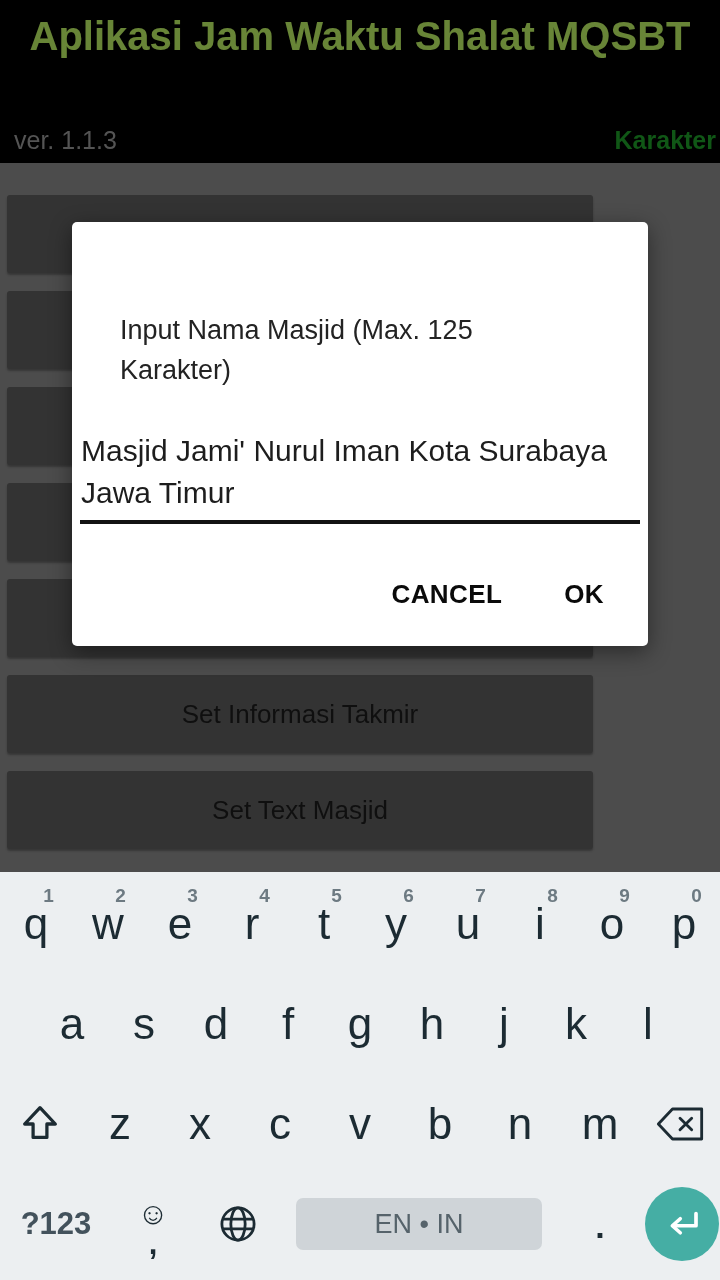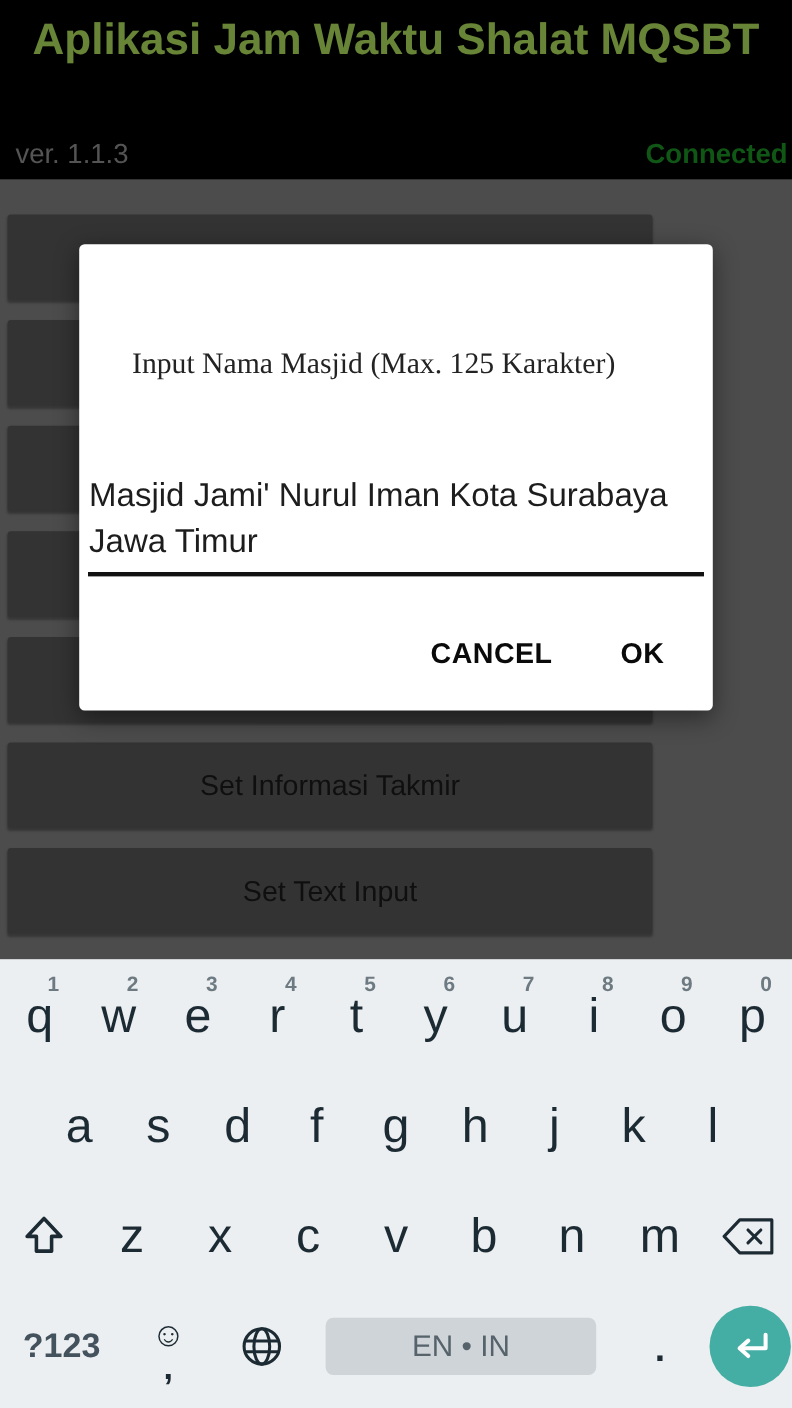--- a/index.html
+++ b/index.html
@@ -198,7 +198,7 @@
   <div id="app-header">
     <div id="app-title">Aplikasi Jam Waktu Shalat MQSBT</div>
     <div id="version-label">ver. 1.1.3</div>
-    <div id="connection-status">Connected</div>
+    <div id="connection-status">Karakter</div>
   </div>
 
   <div id="menu-list">

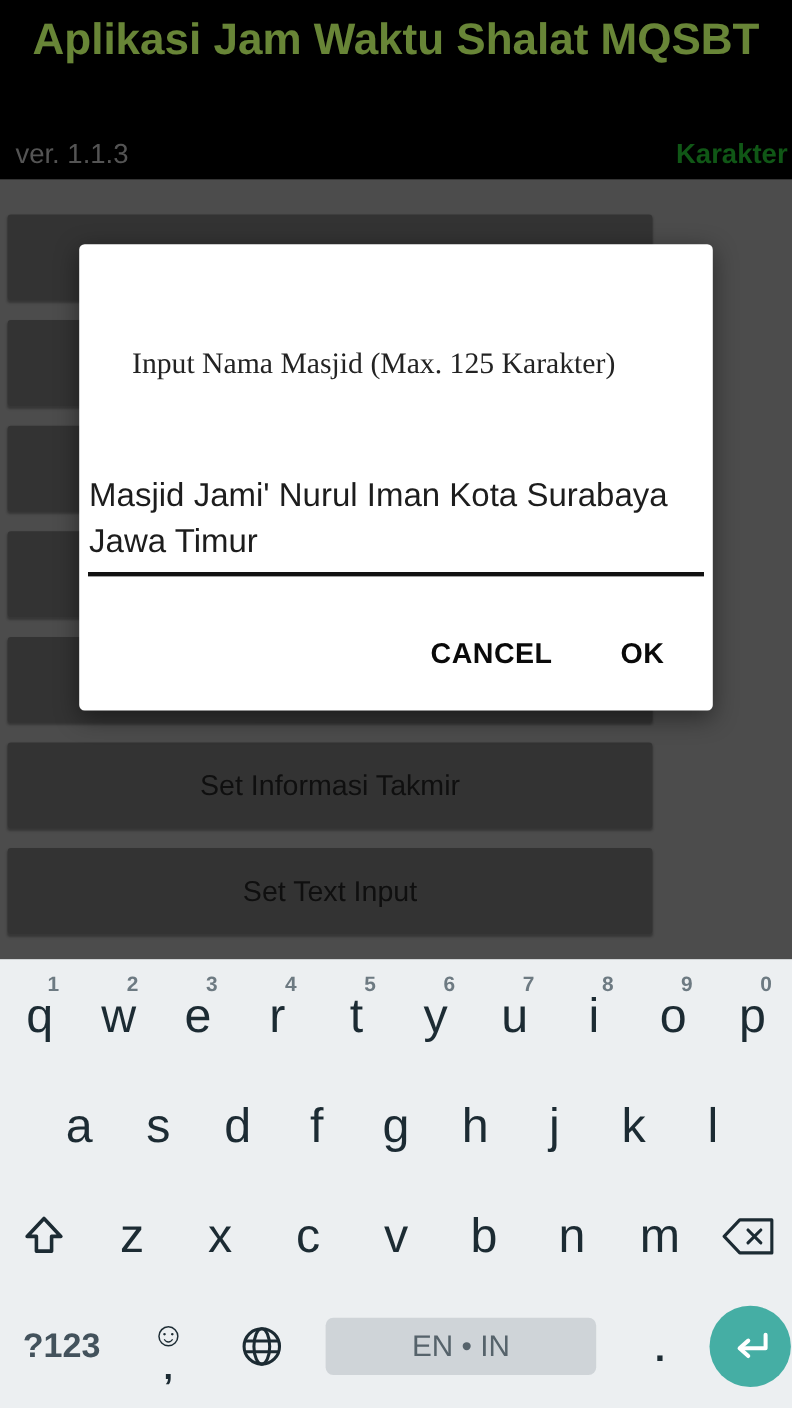--- a/index.html
+++ b/index.html
@@ -76,7 +76,7 @@
   }
   #dialog-message{
     position:absolute; left:48px; top:88px; width:470px;
-    font-size:27px; color:#232323; line-height:40px;font-family:Liberation Serif, serif;
+    font-size:27px; color:#232323; line-height:40px;
   }
   #dialog-input-wrap{
     position:absolute; left:8px; top:208px; width:560px;

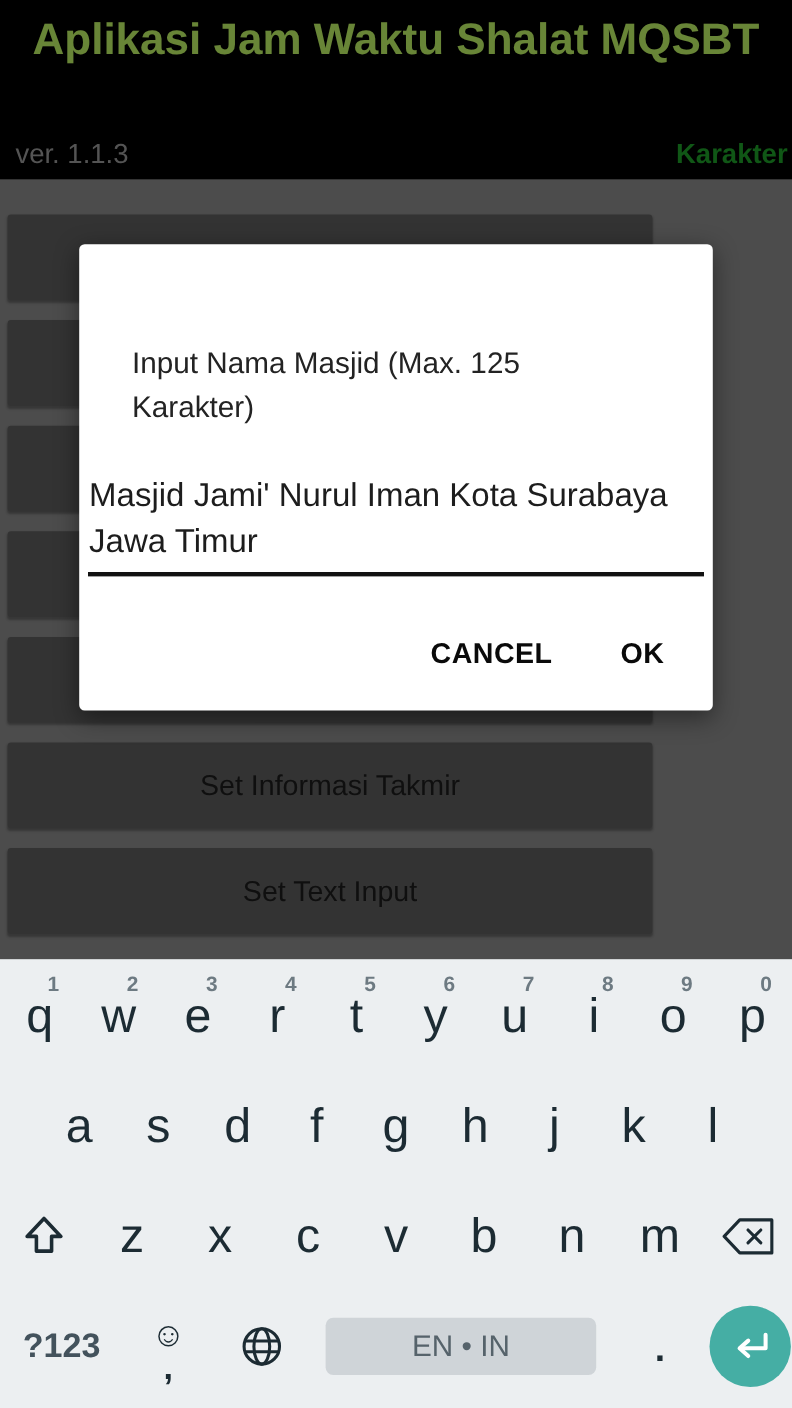--- a/index.html
+++ b/index.html
@@ -221,7 +221,7 @@
         <span>Set Informasi Takmir</span>
       </div>
     <div class="menu-btn" style="top:608px">
-        <span>Set Text Input</span>
+        <span>Set Text Masjid</span>
       </div>
   </div>
 </div>

